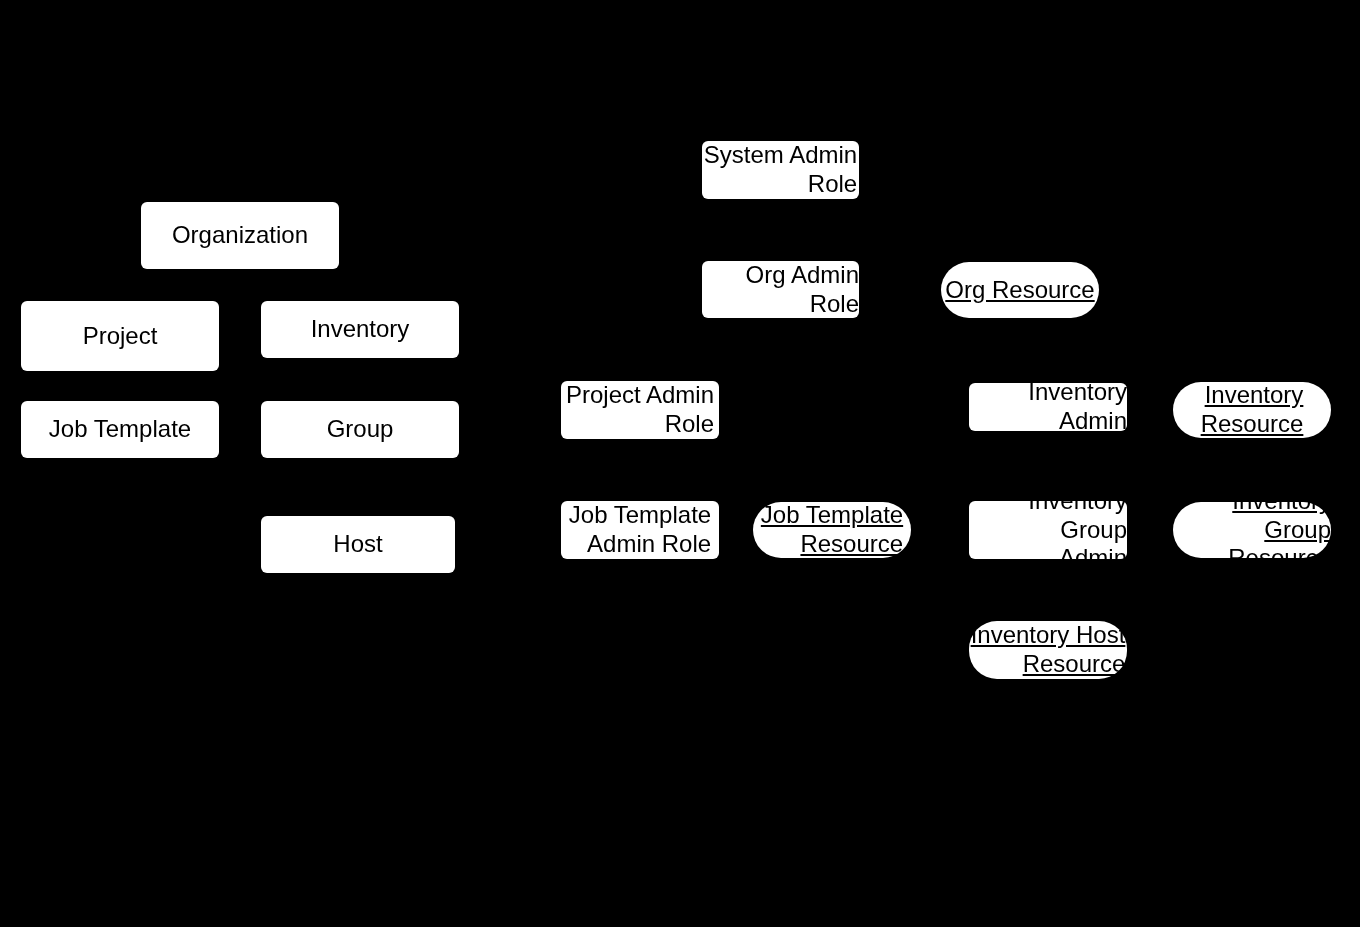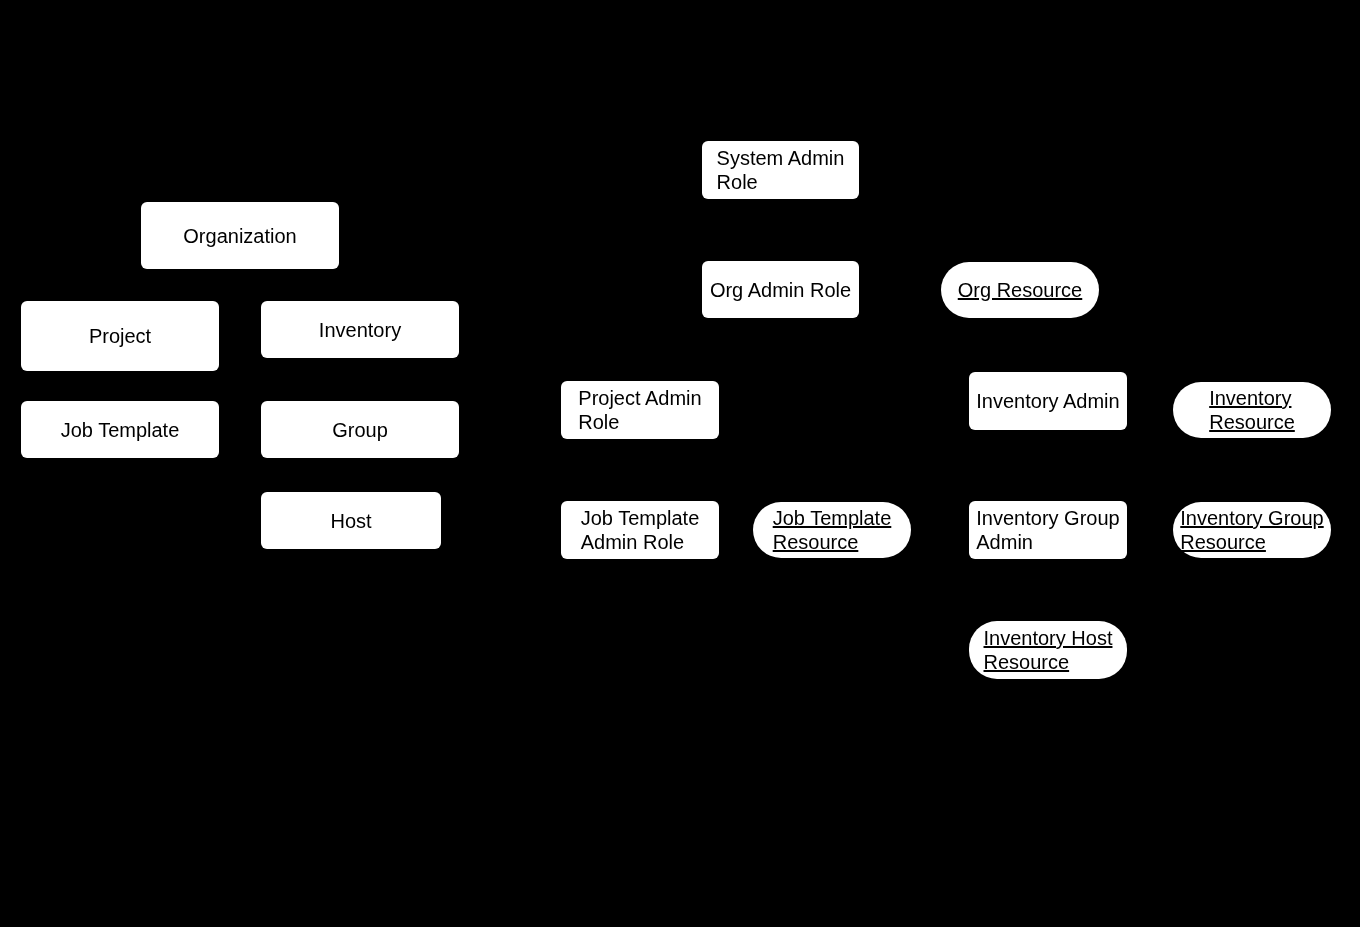--- a/index.html
+++ b/index.html
@@ -26,8 +26,8 @@
     display: flex;
     align-items: center;
     justify-content: center;
-    text-align: left;
-    font-size: 20px;
+    text-align: right;
+    font-size: 24px;
     line-height: 1.2;
   }
   .node.rect { border-radius: 6px; }

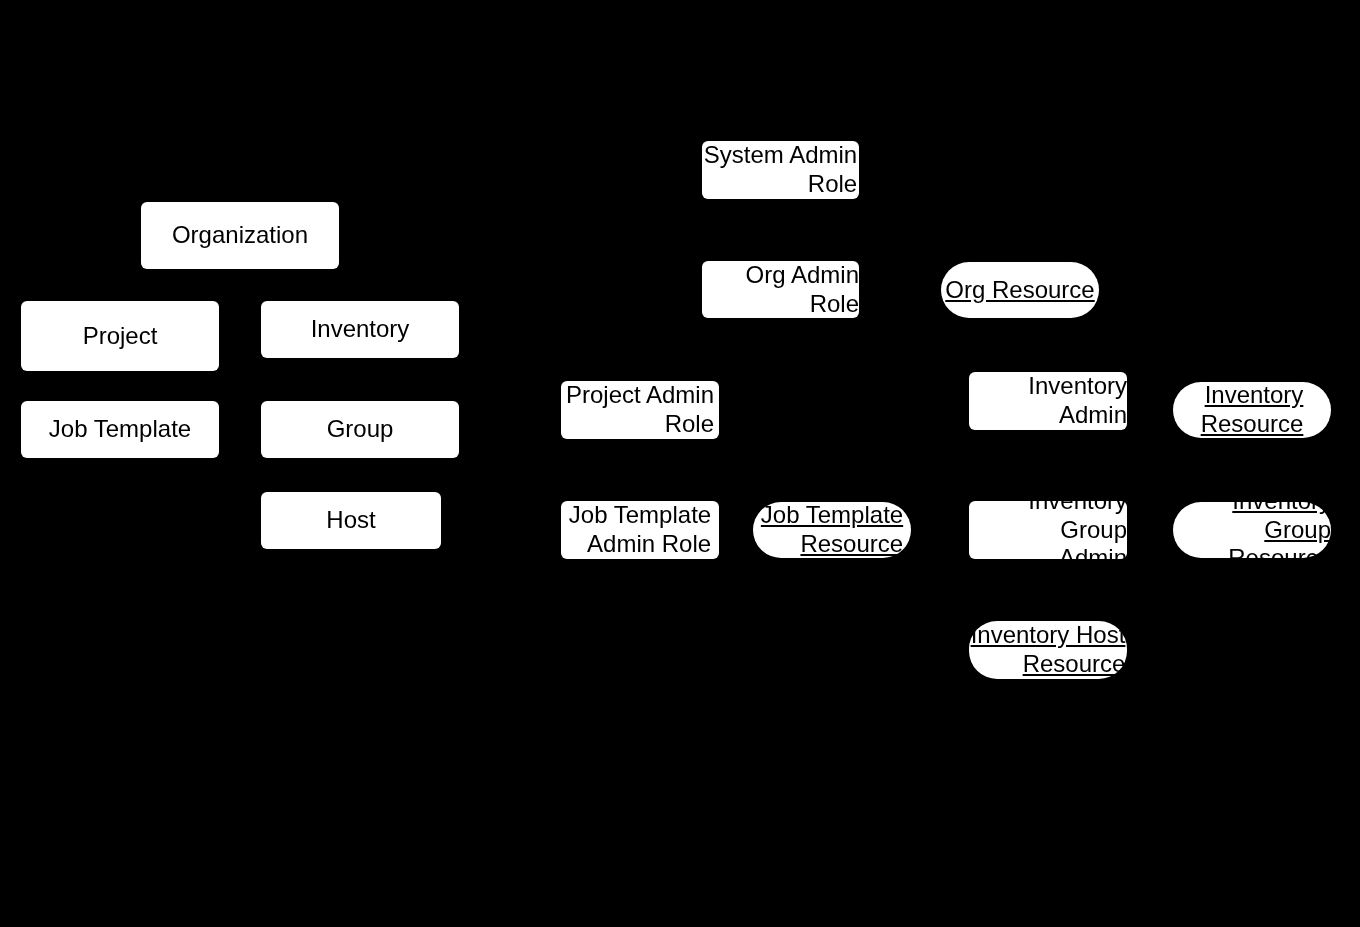--- a/index.html
+++ b/index.html
@@ -82,7 +82,7 @@
   </div>
 
 
-  <div class="node rect" style="left:969px; top:372px; width:158px; height:58px">
+  <div class="node rect" style="left:969px; top:383px; width:158px; height:48px">
     <span class="label">Inventory Admin</span>
   </div>
 

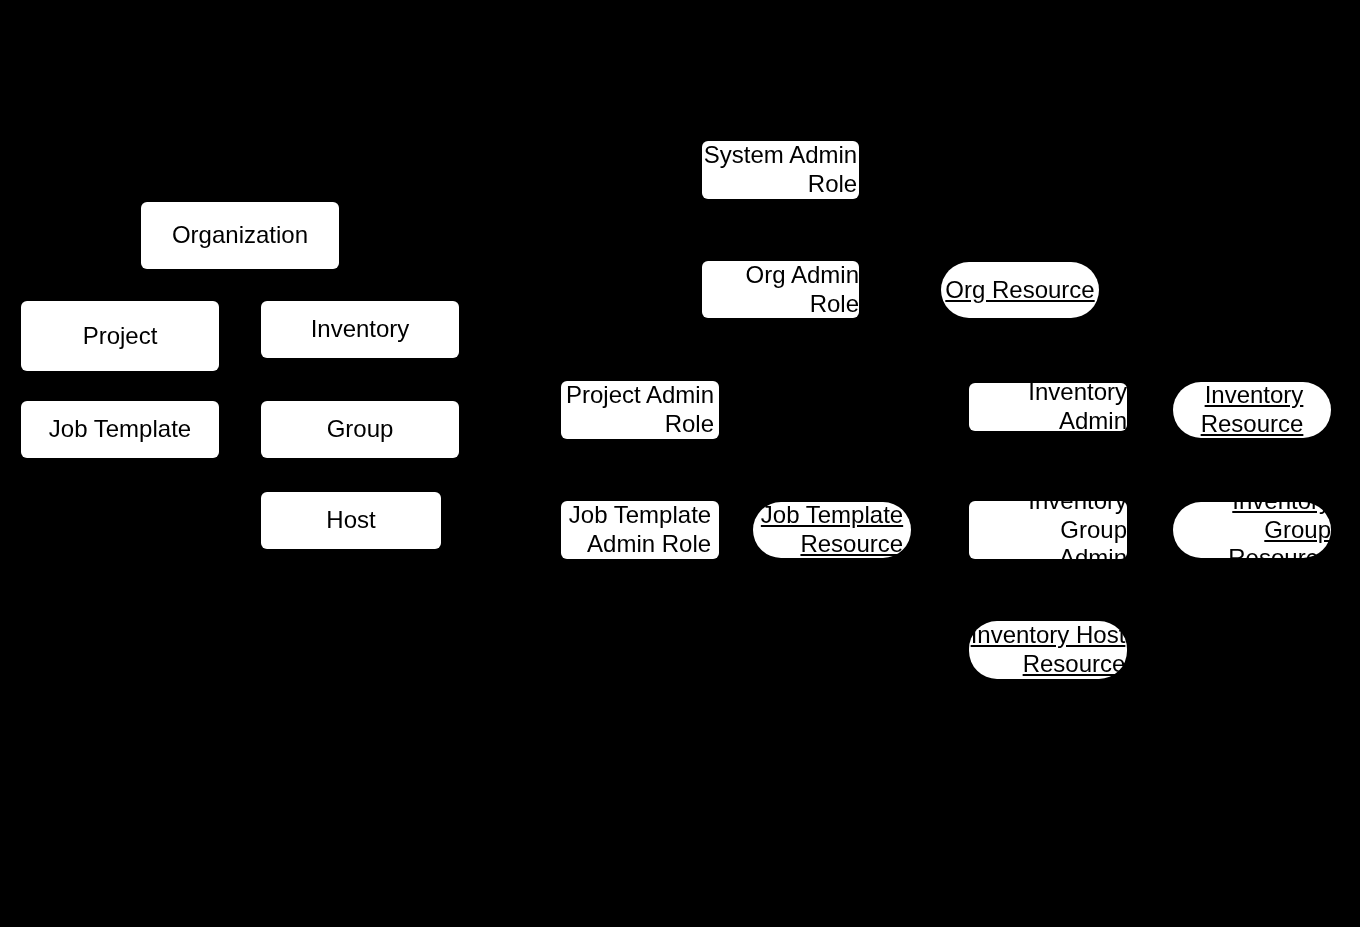--- a/index.html
+++ b/index.html
@@ -59,7 +59,7 @@
     <span class="label">Group</span>
   </div>
 
-  <div class="node rect" style="left:261px; top:492px; width:180px; height:57px">
+  <div class="node rect" style="left:261px; top:516px; width:194px; height:57px">
     <span class="label">Host</span>
   </div>
 

